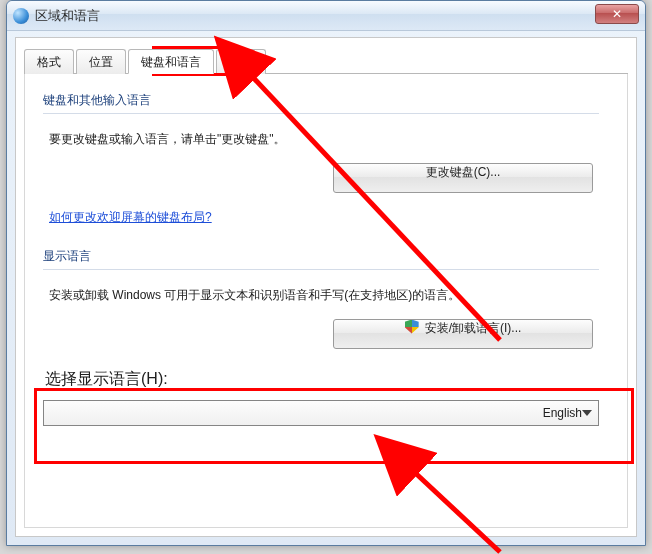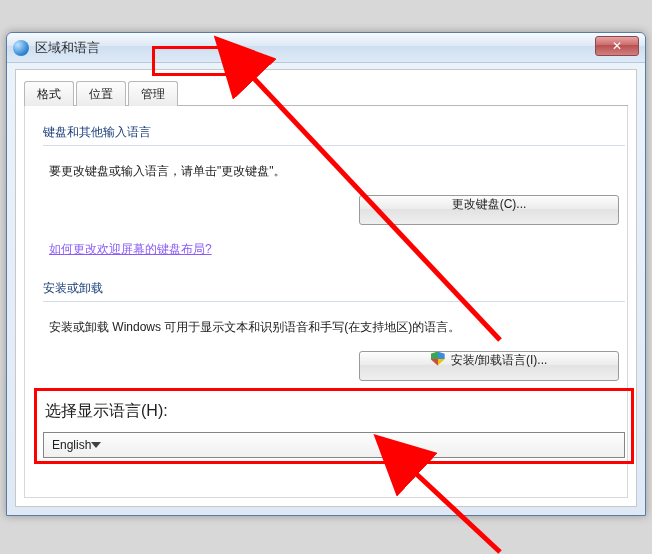--- a/index.html
+++ b/index.html
@@ -18,12 +18,11 @@
     left: 6px;
     top: 0;
     width: 640px;
-    height: 484px;
+    height: 546px;
     background: linear-gradient(#ebf3fb, #dfe9f5);
     border: 1px solid #5a7ca0;
     border-radius: 6px 6px 0 0;
     box-shadow: 0 0 8px rgba(0,0,0,0.3);
-    margin-top: 32px;
   }
   .titlebar {
     height: 30px;

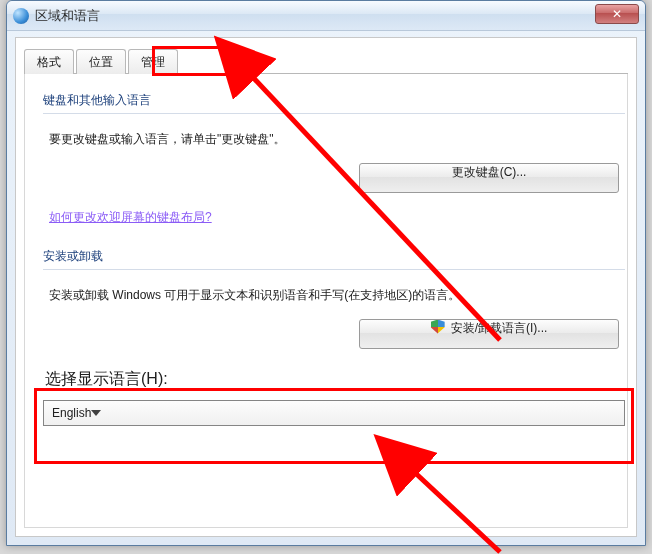--- a/index.html
+++ b/index.html
@@ -209,6 +209,7 @@
     <div class="tabs">
       <div class="tab"><span>格式</span></div>
       <div class="tab"><span>位置</span></div>
+      <div class="tab active"><span>键盘和语言</span></div>
       <div class="tab"><span>管理</span></div>
     </div>
 

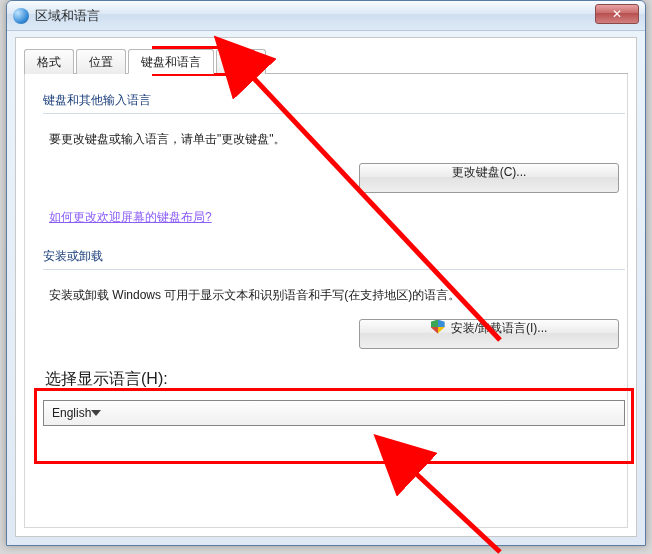--- a/index.html
+++ b/index.html
@@ -103,7 +103,7 @@
     bottom: 8px;
     border: 1px solid #d8d8d8;
     border-top: none;
-    padding: 18px 2px 0 18px;
+    padding: 18px 28px 0 18px;
     background: #fff;
   }
   .group {

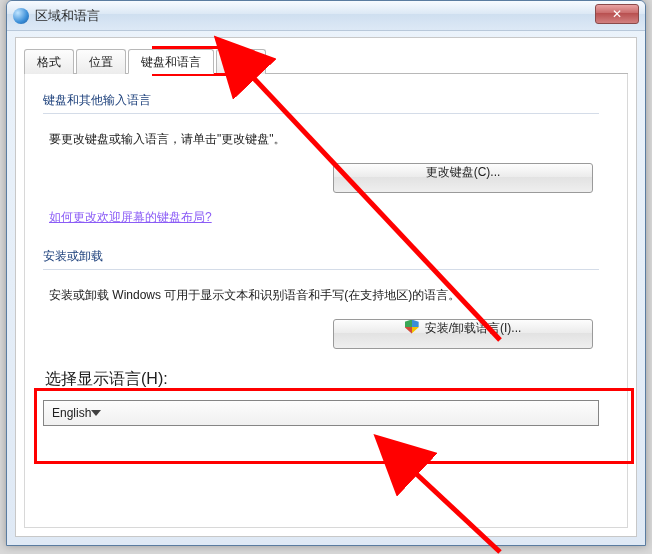--- a/index.html
+++ b/index.html
@@ -145,7 +145,7 @@
     padding: 0 14px;
   }
   .link {
-    color: #8b5cf6;
+    color: #1d4ed8;
     font-size: 12px;
     margin-left: 6px;
   }

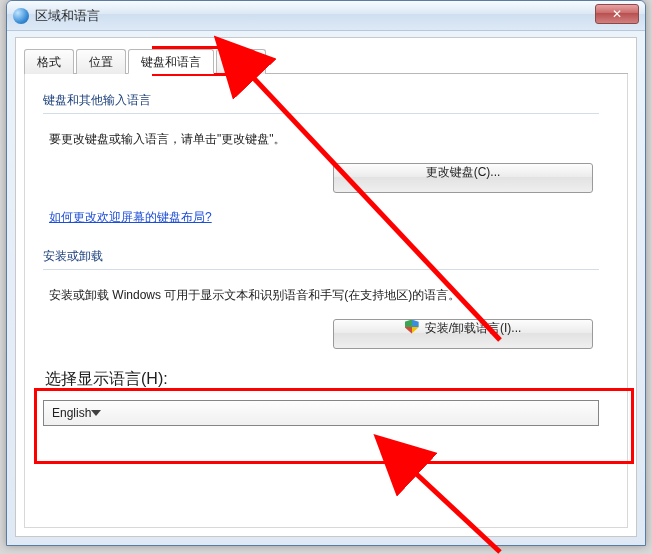--- a/index.html
+++ b/index.html
@@ -230,7 +230,7 @@
       </div>
 
       <div class="group">
-        <div class="group-title">安装或卸载</div>
+        <div class="group-title">显示语言</div>
         <div class="group-line"></div>
         <div class="desc">安装或卸载 Windows 可用于显示文本和识别语音和手写(在支持地区)的语言。</div>
         <div class="btn-row">

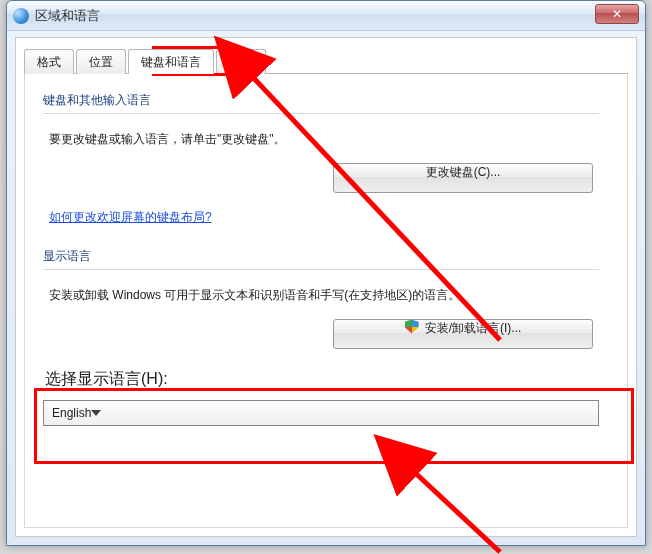--- a/index.html
+++ b/index.html
@@ -161,7 +161,7 @@
     background: linear-gradient(#fdfdfd,#f0f0f0);
     display: flex;
     align-items: center;
-    justify-content: flex-start;
+    justify-content: flex-end;
     padding: 0 6px 0 8px;
     font-size: 12px;
     color: #202020;

